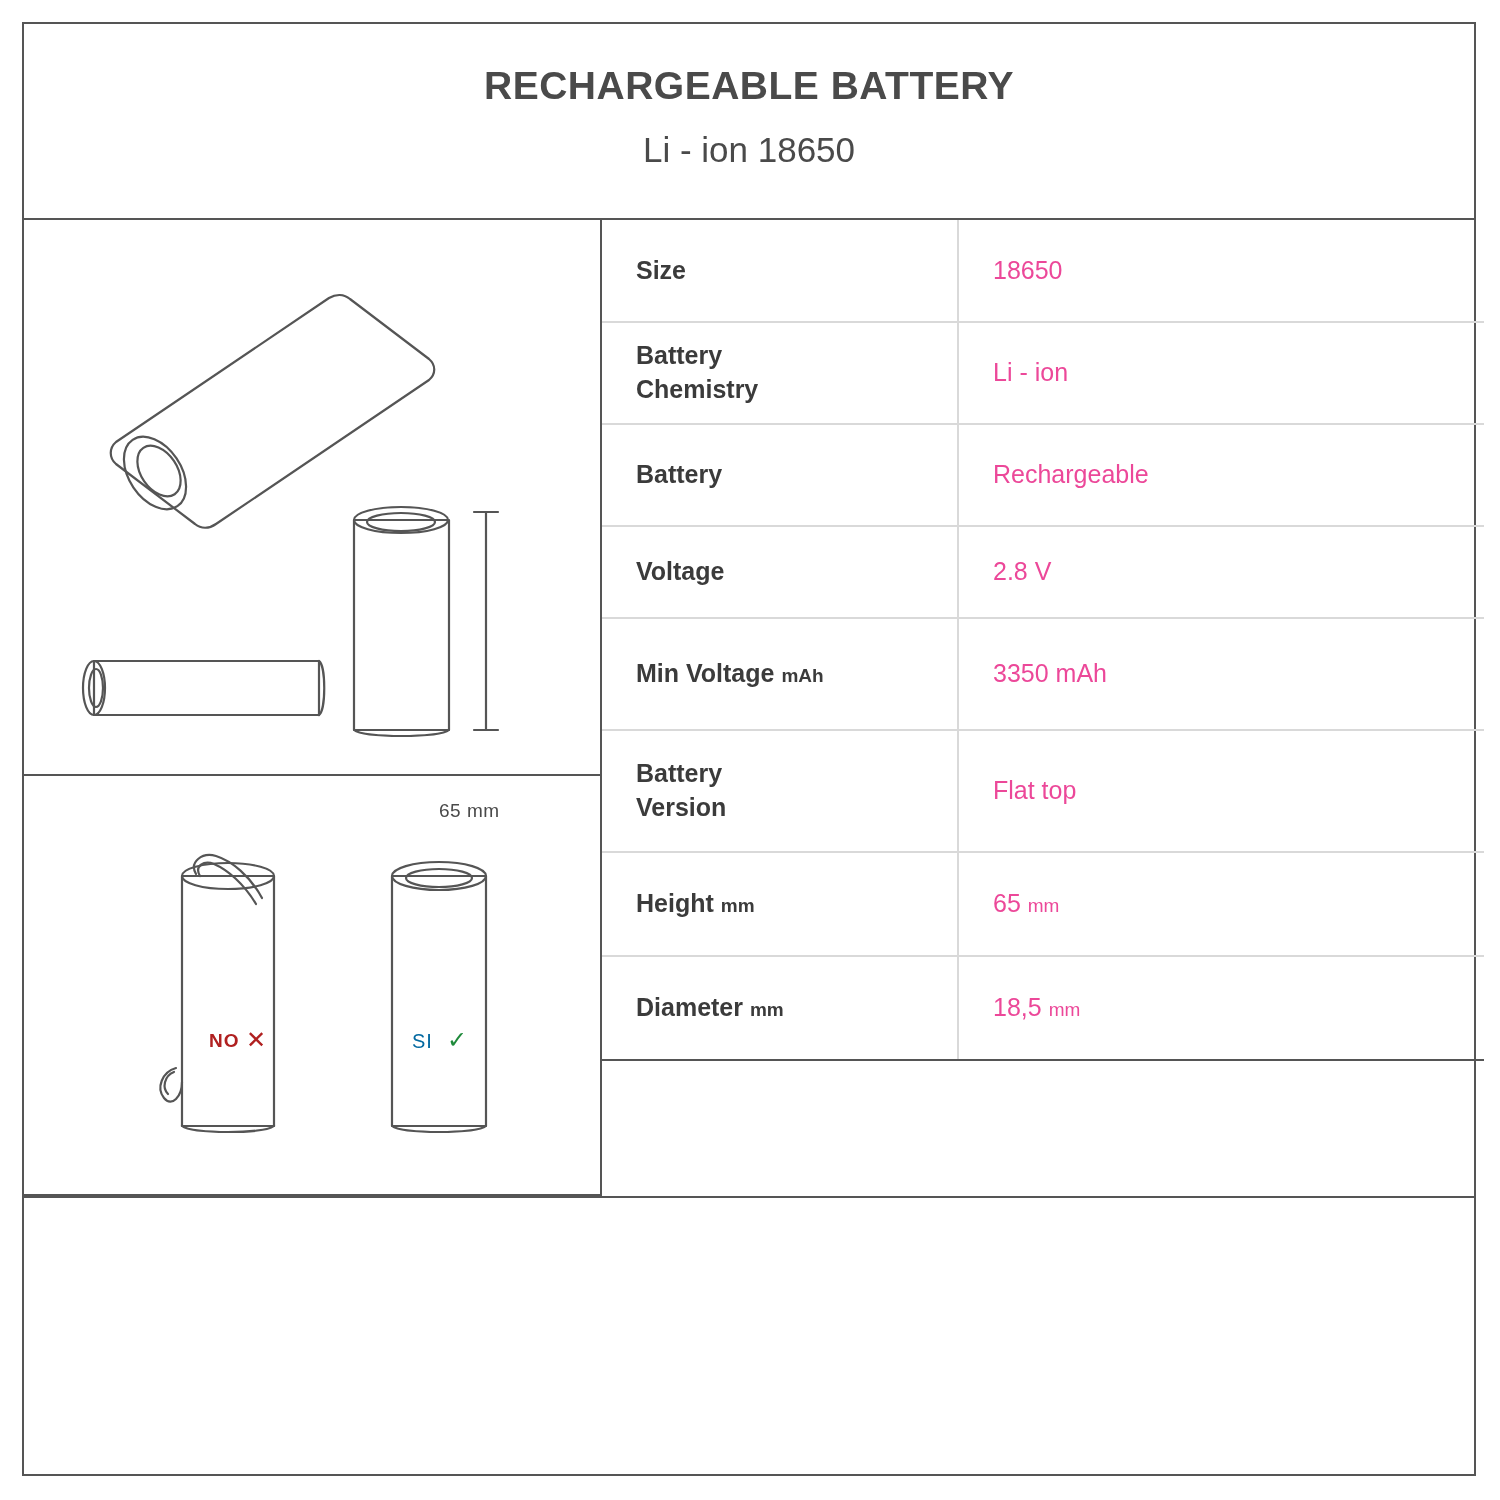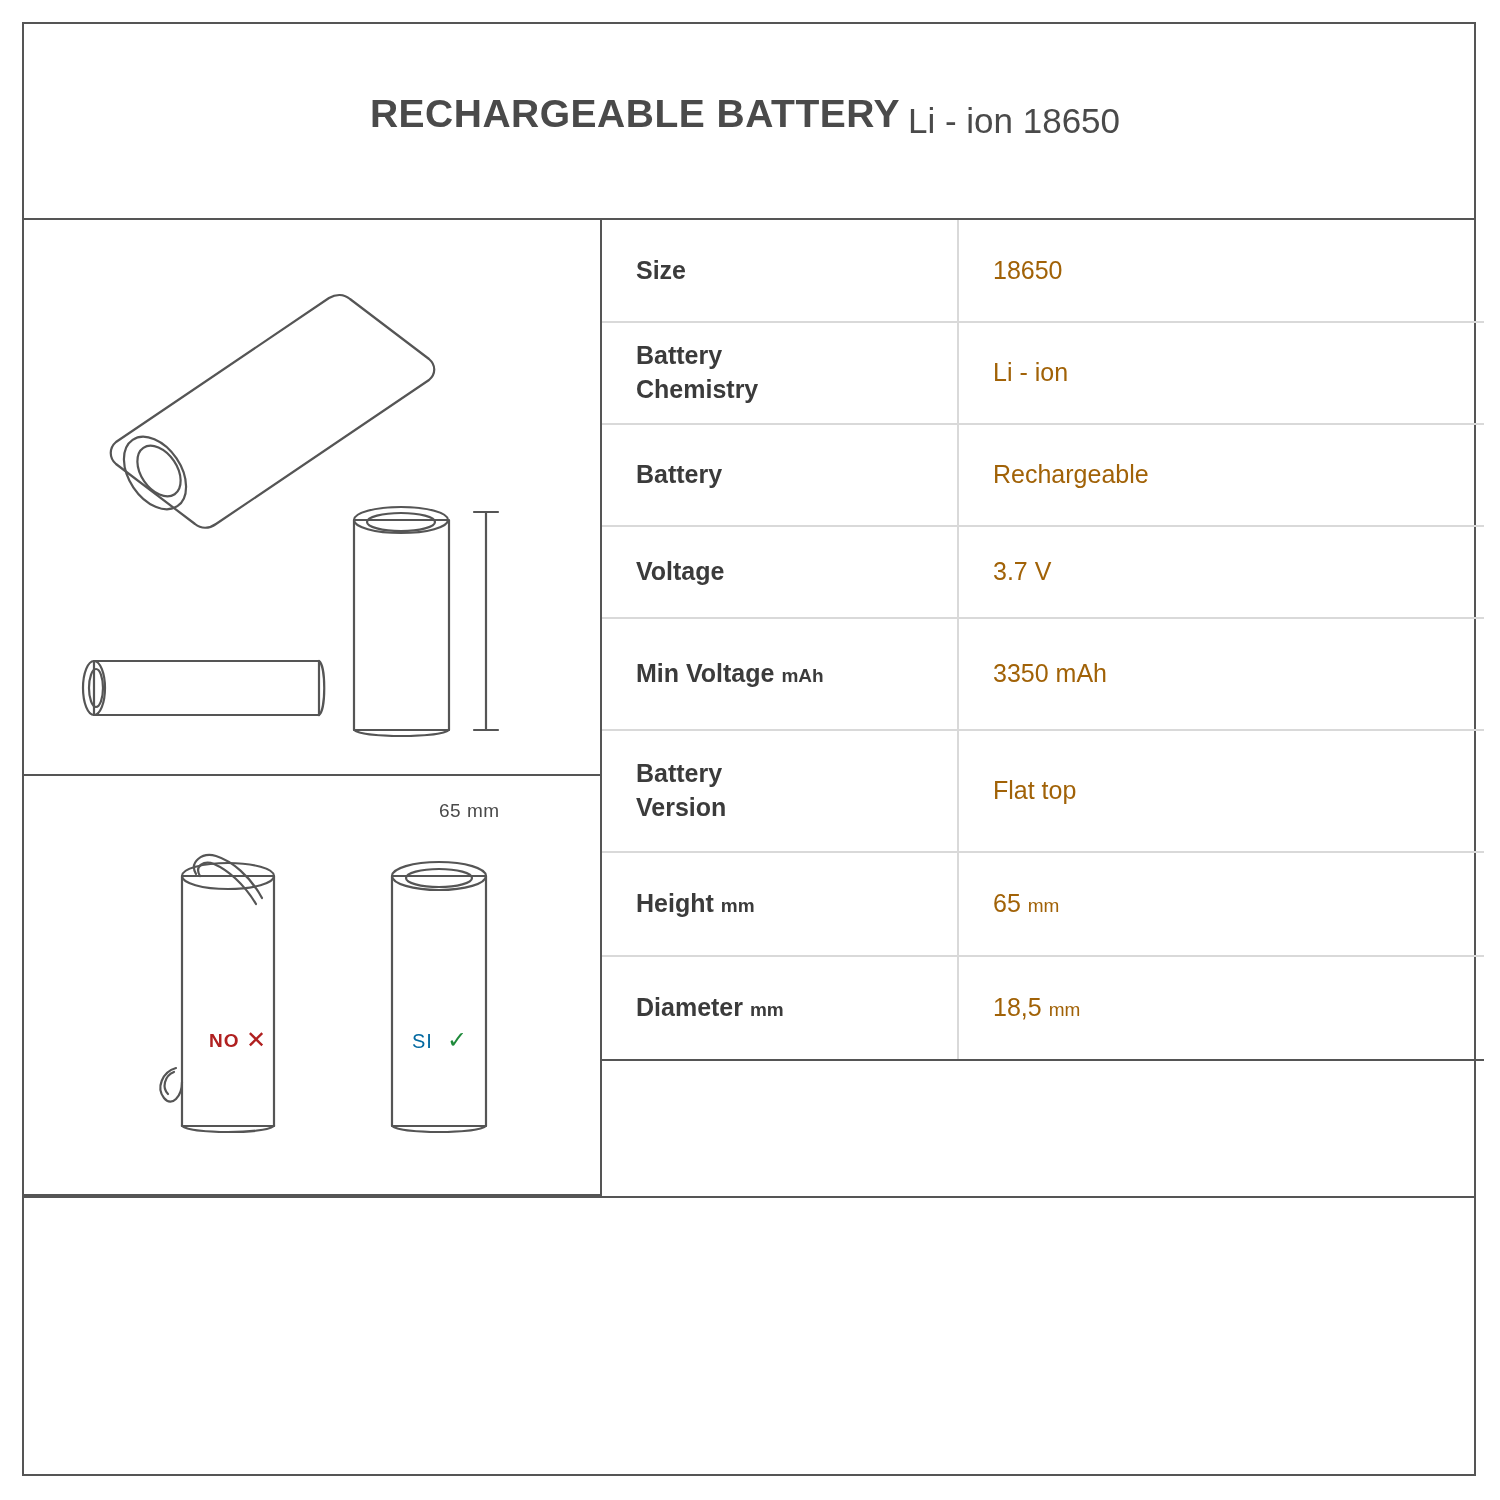--- a/index.html
+++ b/index.html
@@ -33,7 +33,7 @@
     border-bottom: 2px solid #555;
     box-sizing: border-box;
     display: flex;
-    flex-direction: row;
+    flex-direction: column;
     align-items: center;
     justify-content: center;
   }

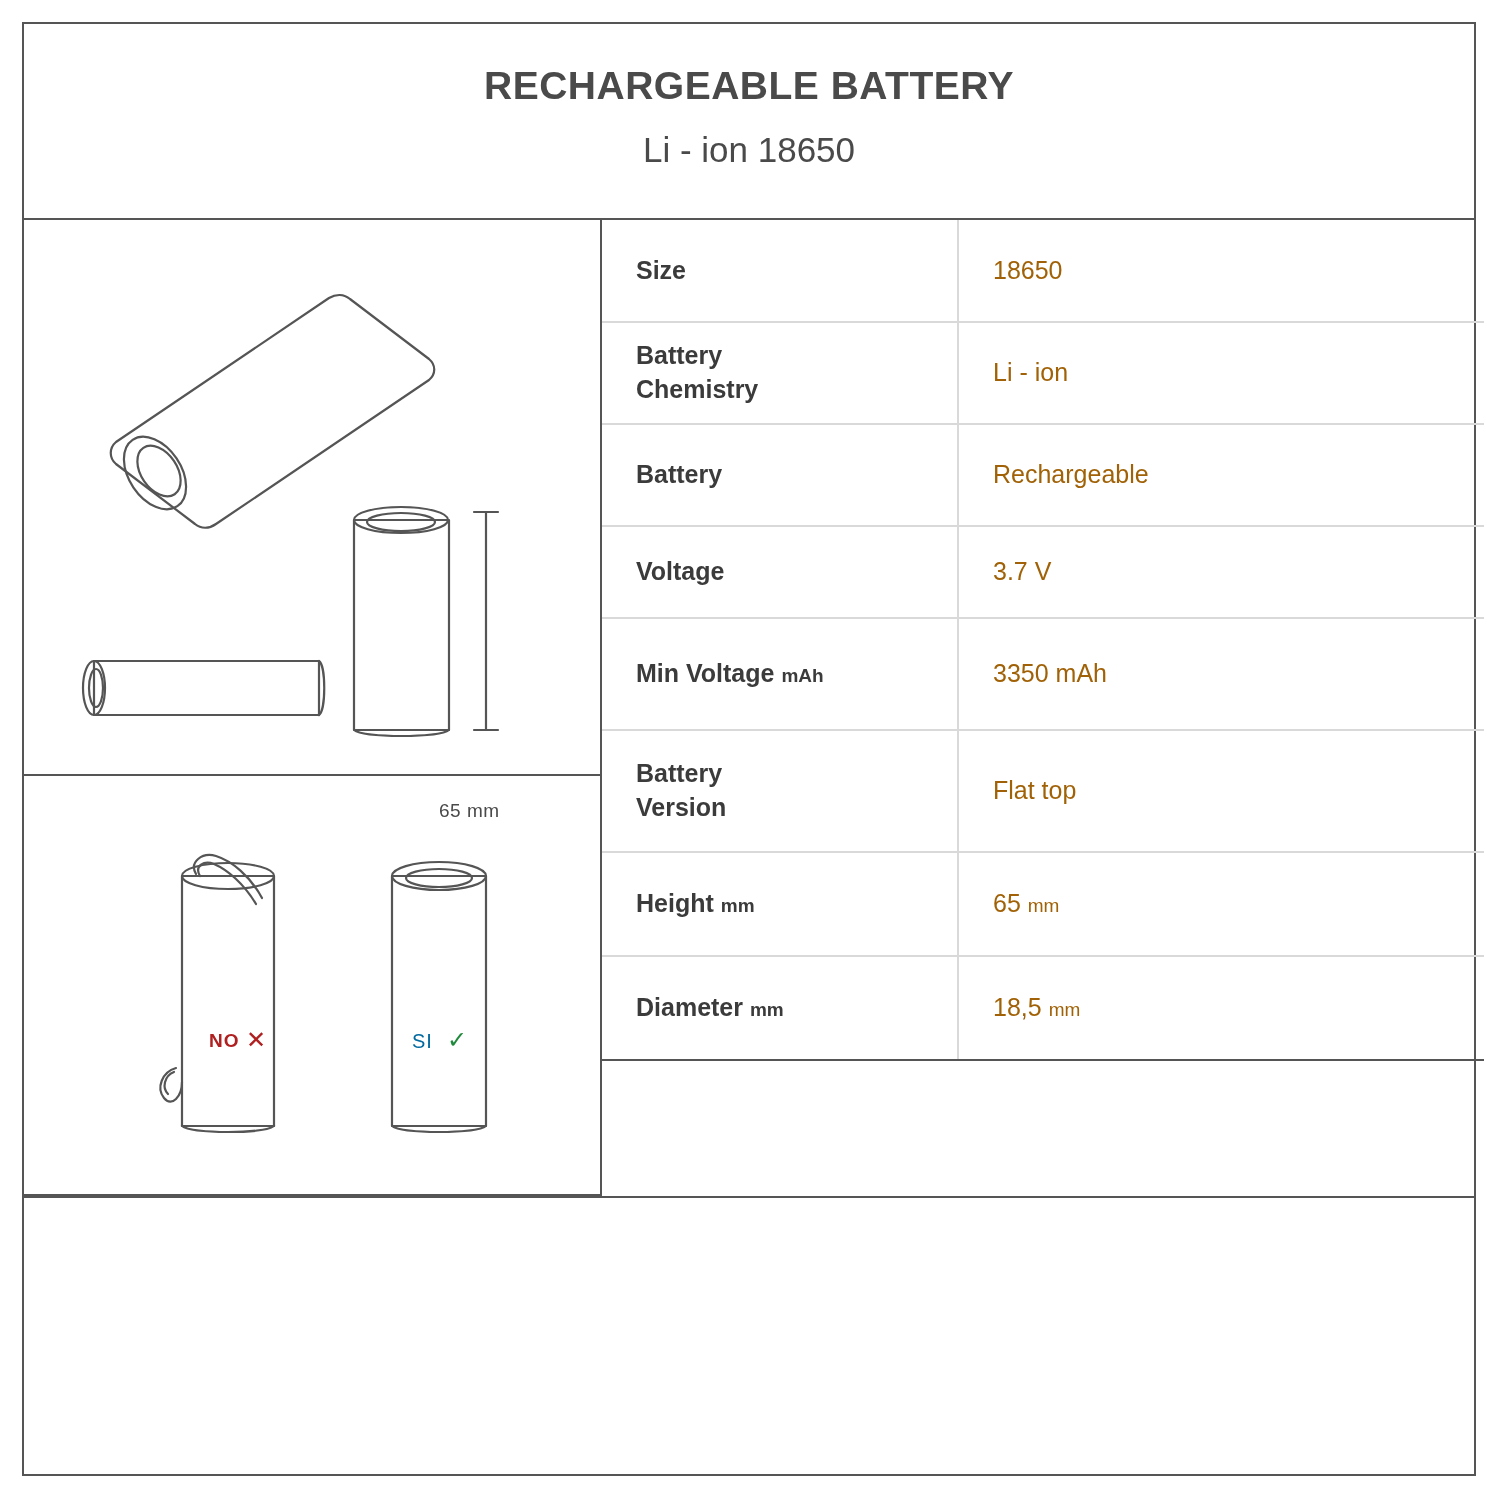--- a/index.html
+++ b/index.html
@@ -150,7 +150,7 @@
     width: 526px;
     font-size: 25px;
     font-weight: normal;
-    color: #a16207;
+    color: #ec4899;
     line-height: 1.35;
     border-radius: 27px;
   }

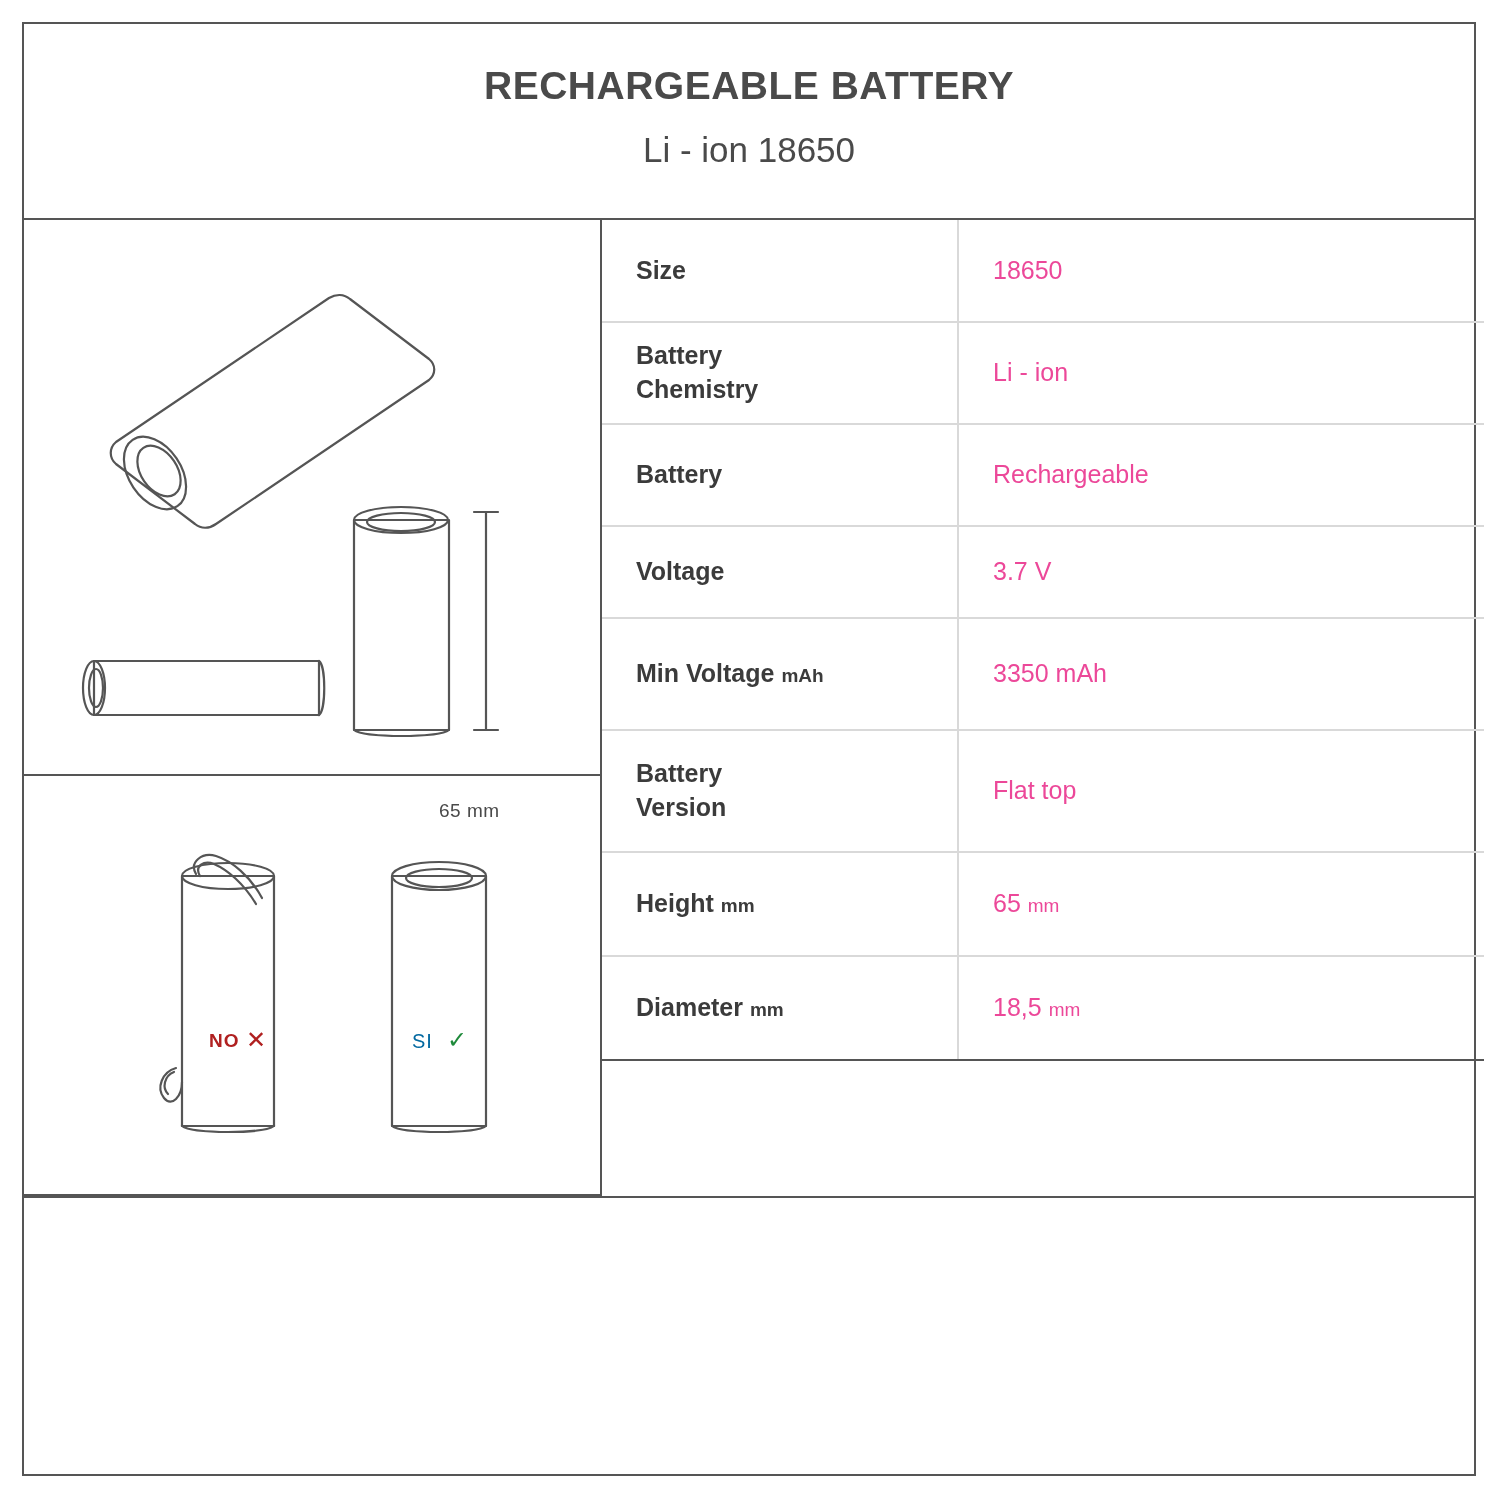--- a/index.html
+++ b/index.html
@@ -270,7 +270,7 @@
           <span class="key-line">Voltage</span>
         </td>
         <td class="val">
-          <span>3.7 V</span>
+          <span>2.8 V</span>
         </td>
       </tr>
       <tr style="height:112px">

